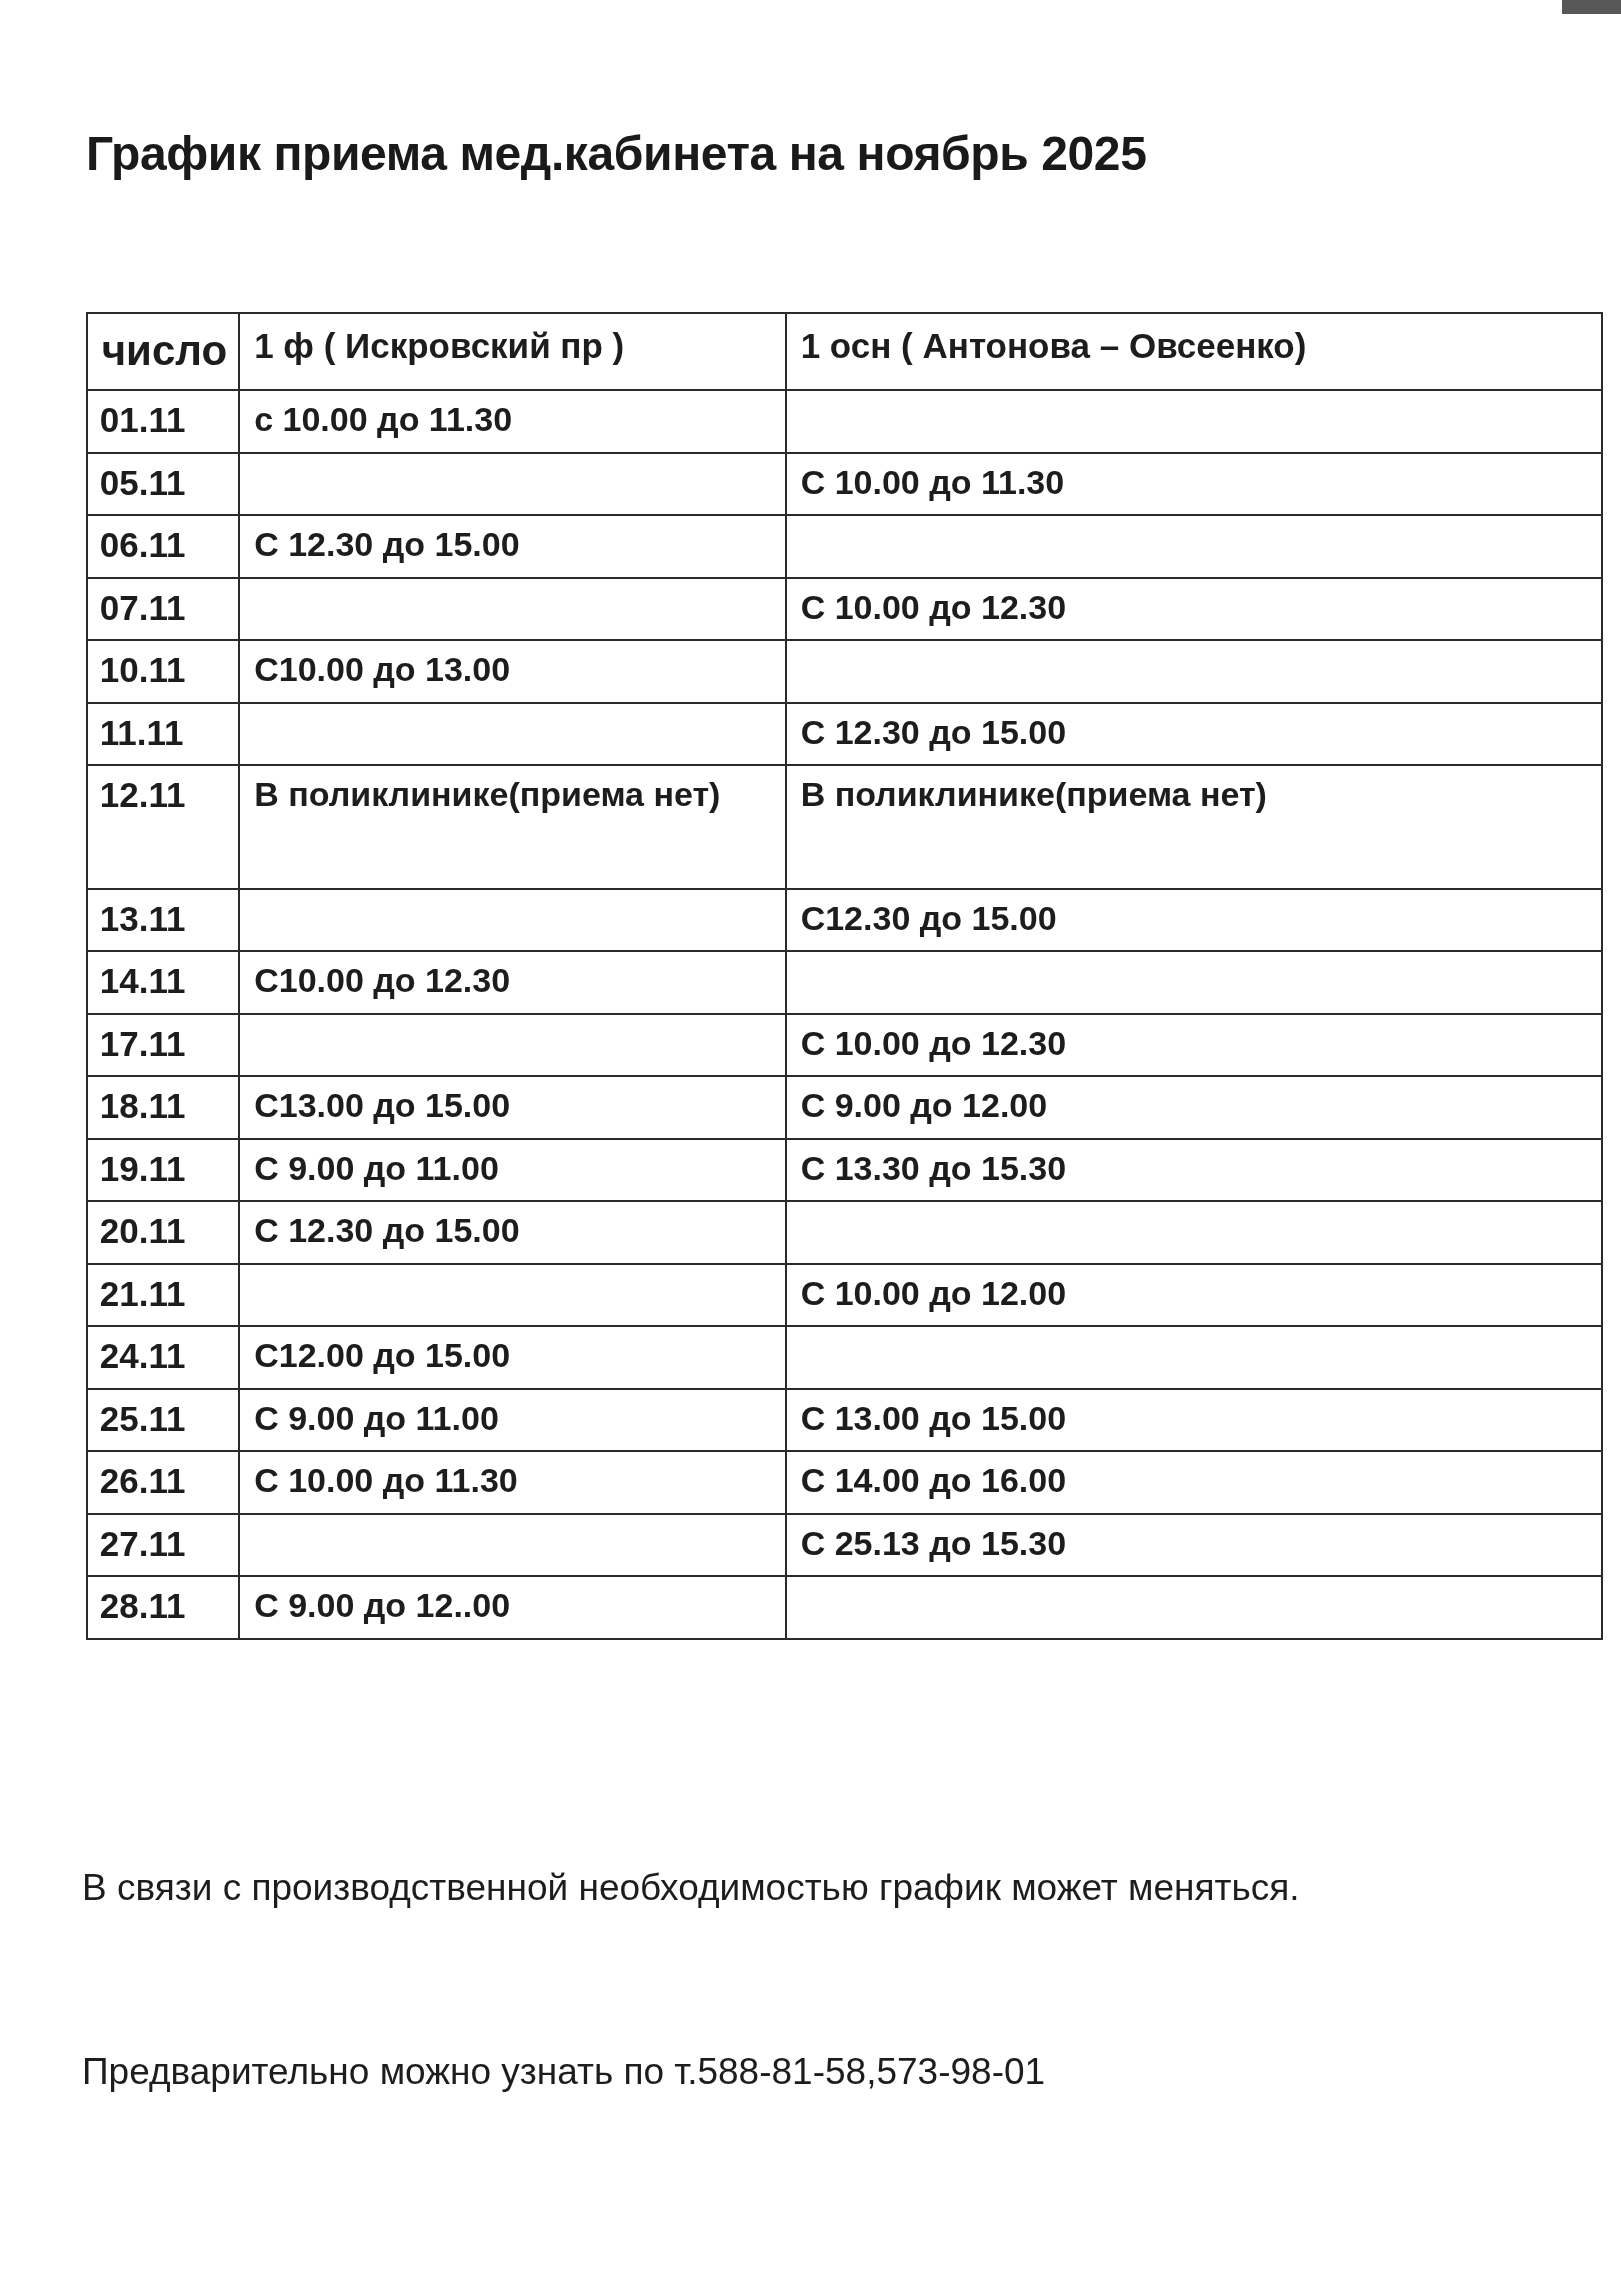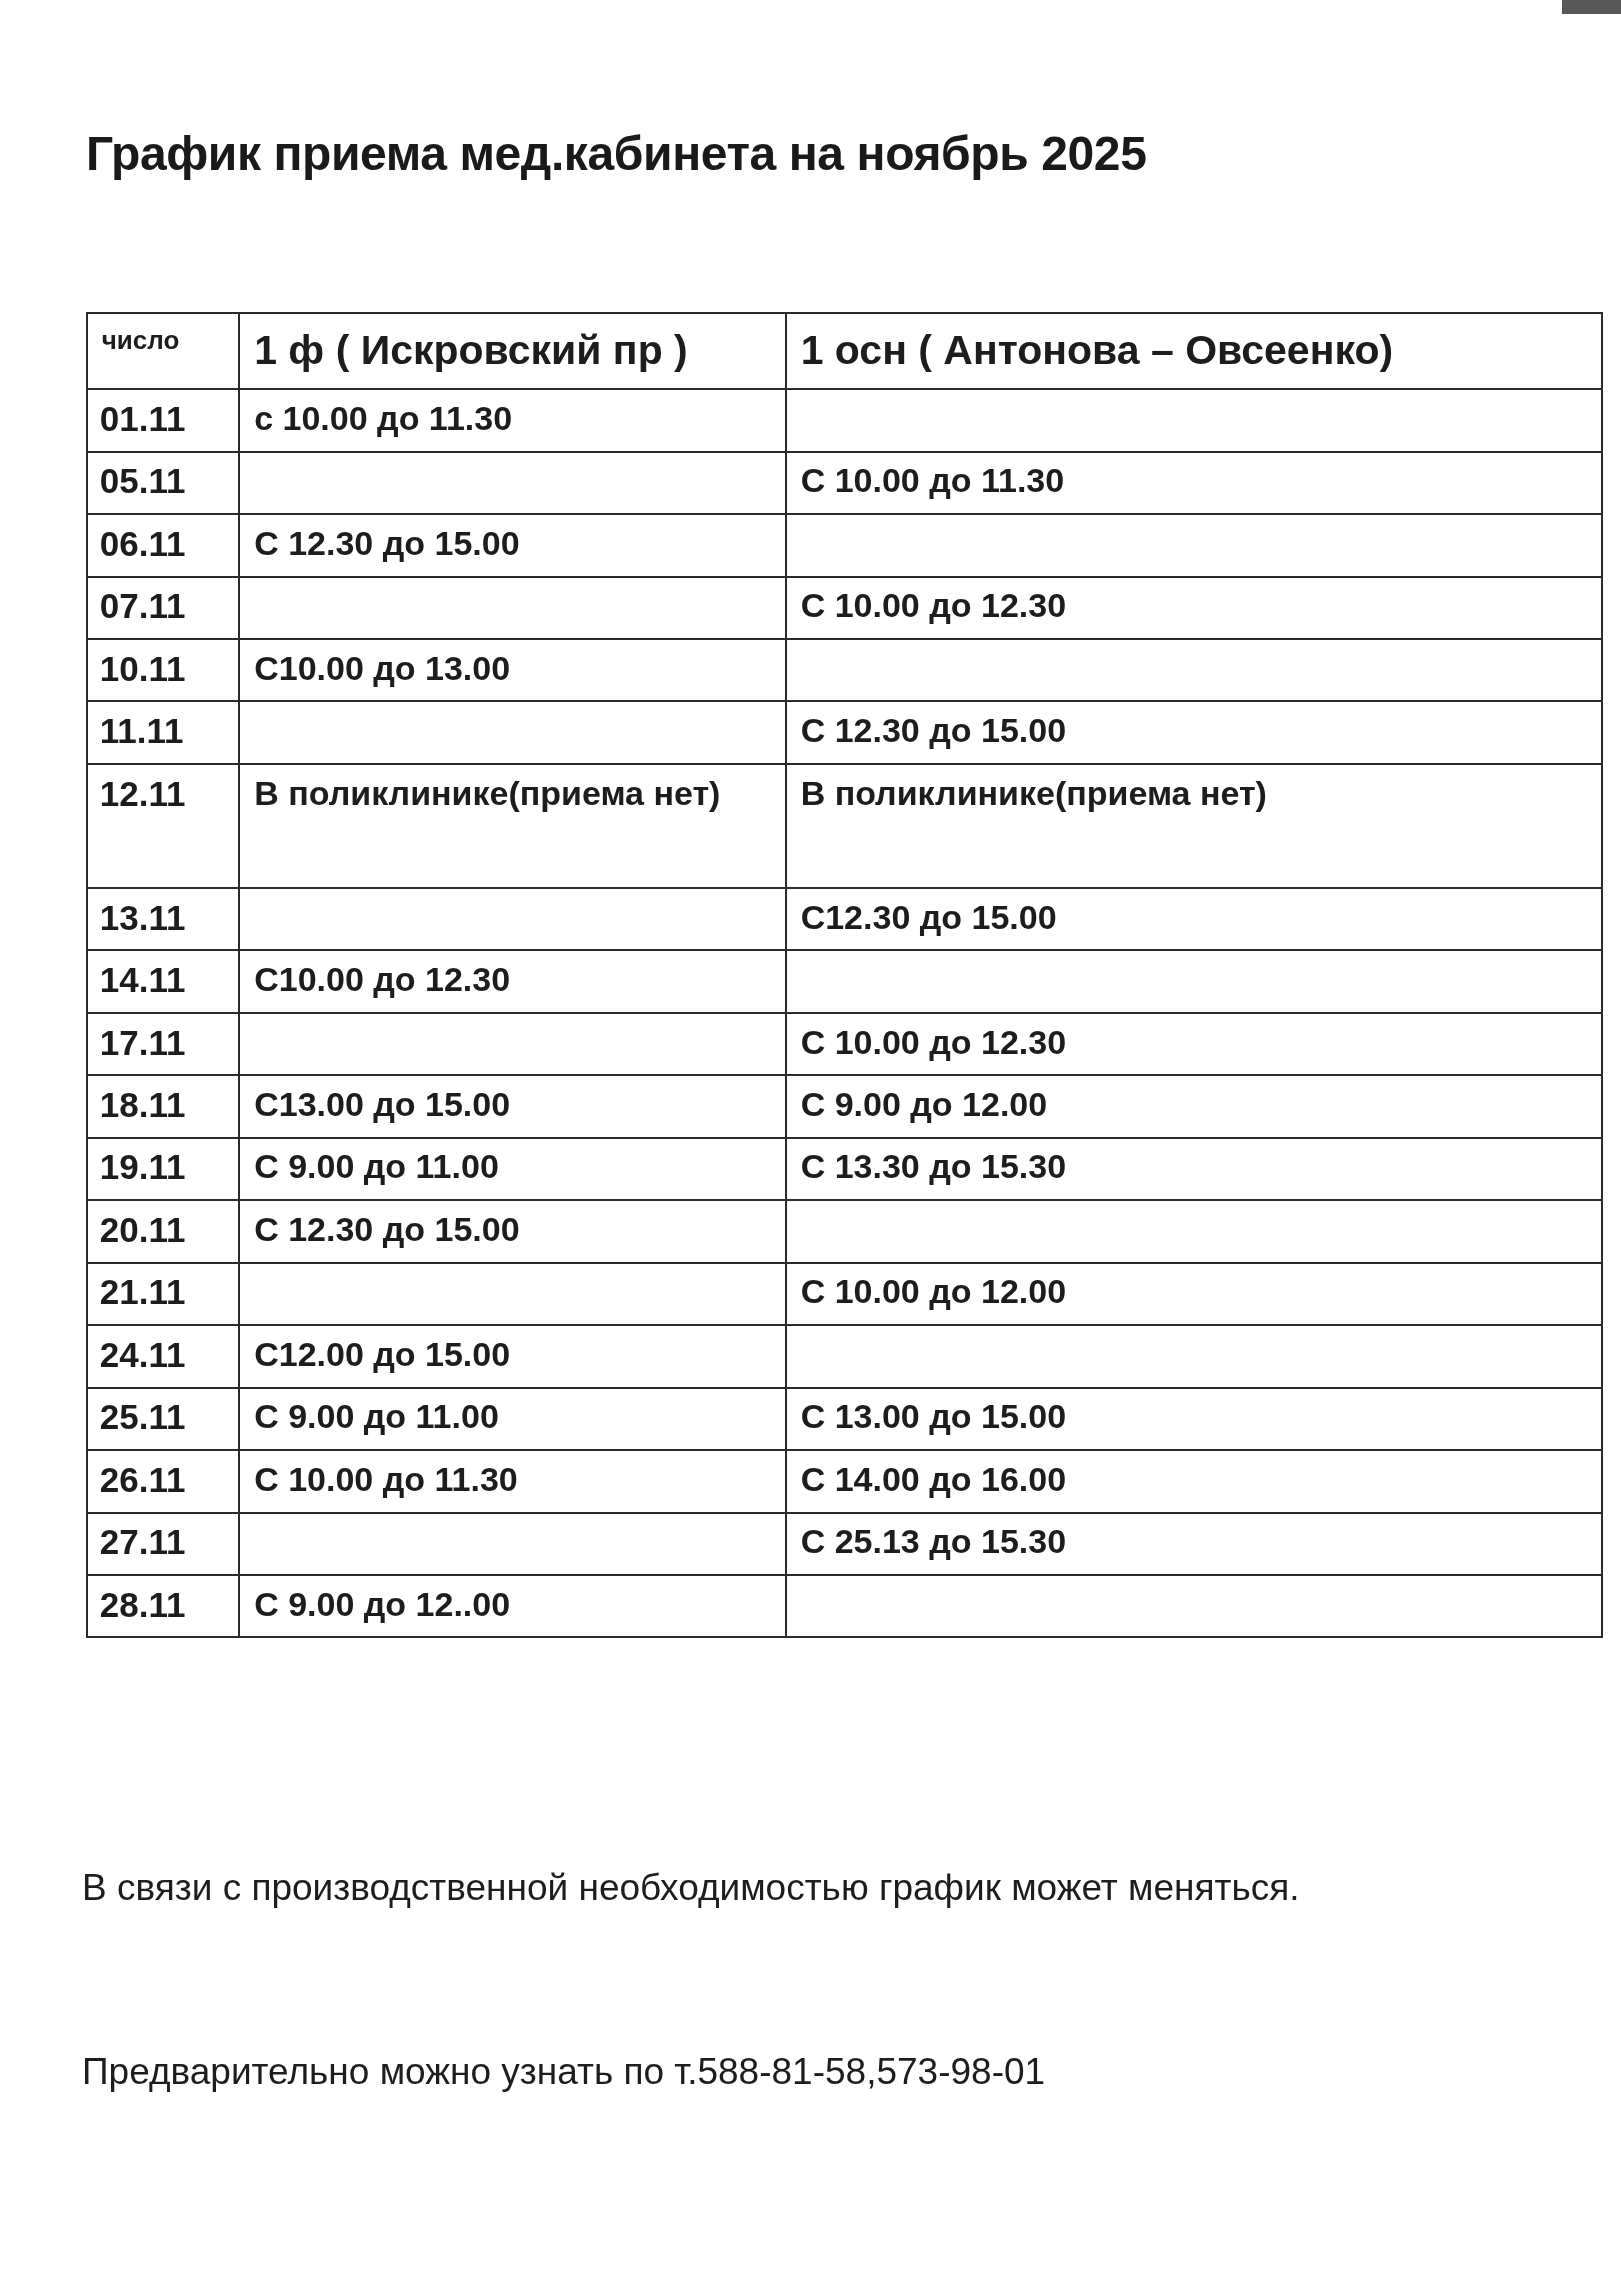--- a/index.html
+++ b/index.html
@@ -77,7 +77,7 @@
     padding-bottom: 11.8px;
   }
   .schedule-table thead th.col-date {
-    font-size: 26px;
+    font-size: 42px;
   }
   .hdr-branch { padding-right: 7.8px; }
 

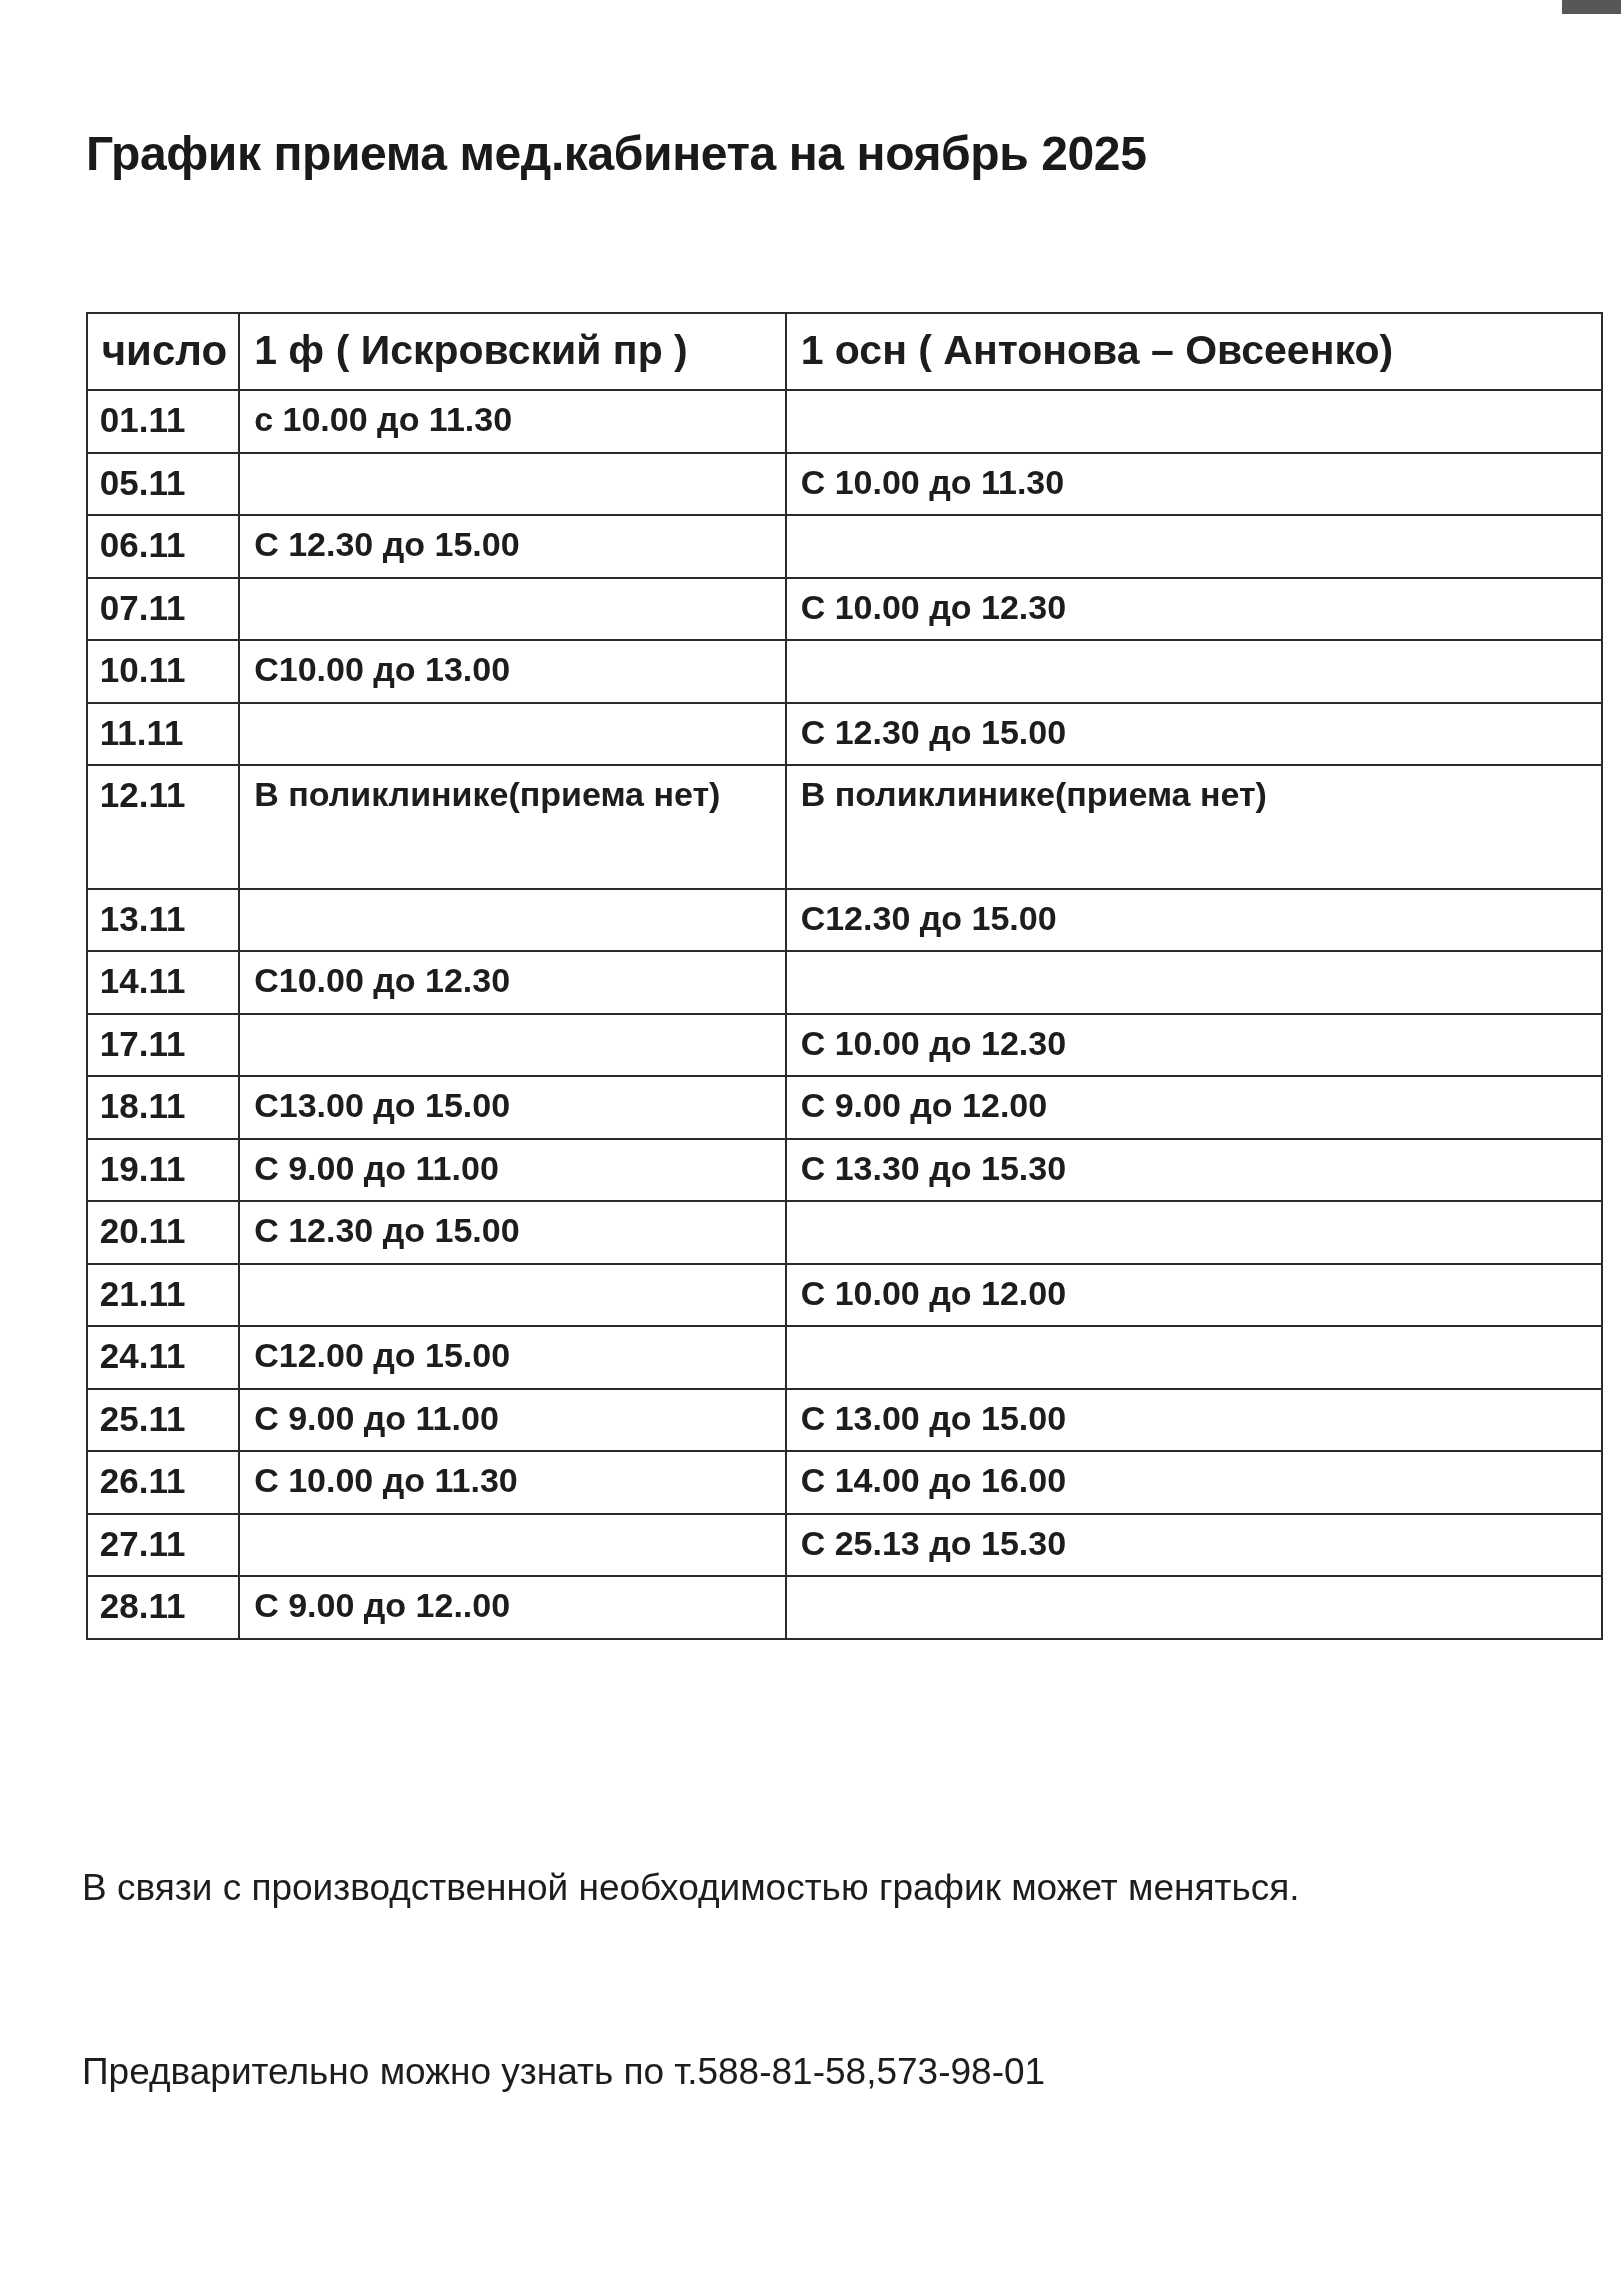--- a/index.html
+++ b/index.html
@@ -72,7 +72,7 @@
 
   .schedule-table thead th {
     font-weight: bold;
-    font-size: 41px;
+    font-size: 35px;
     padding-top: 9.8px;
     padding-bottom: 11.8px;
   }

